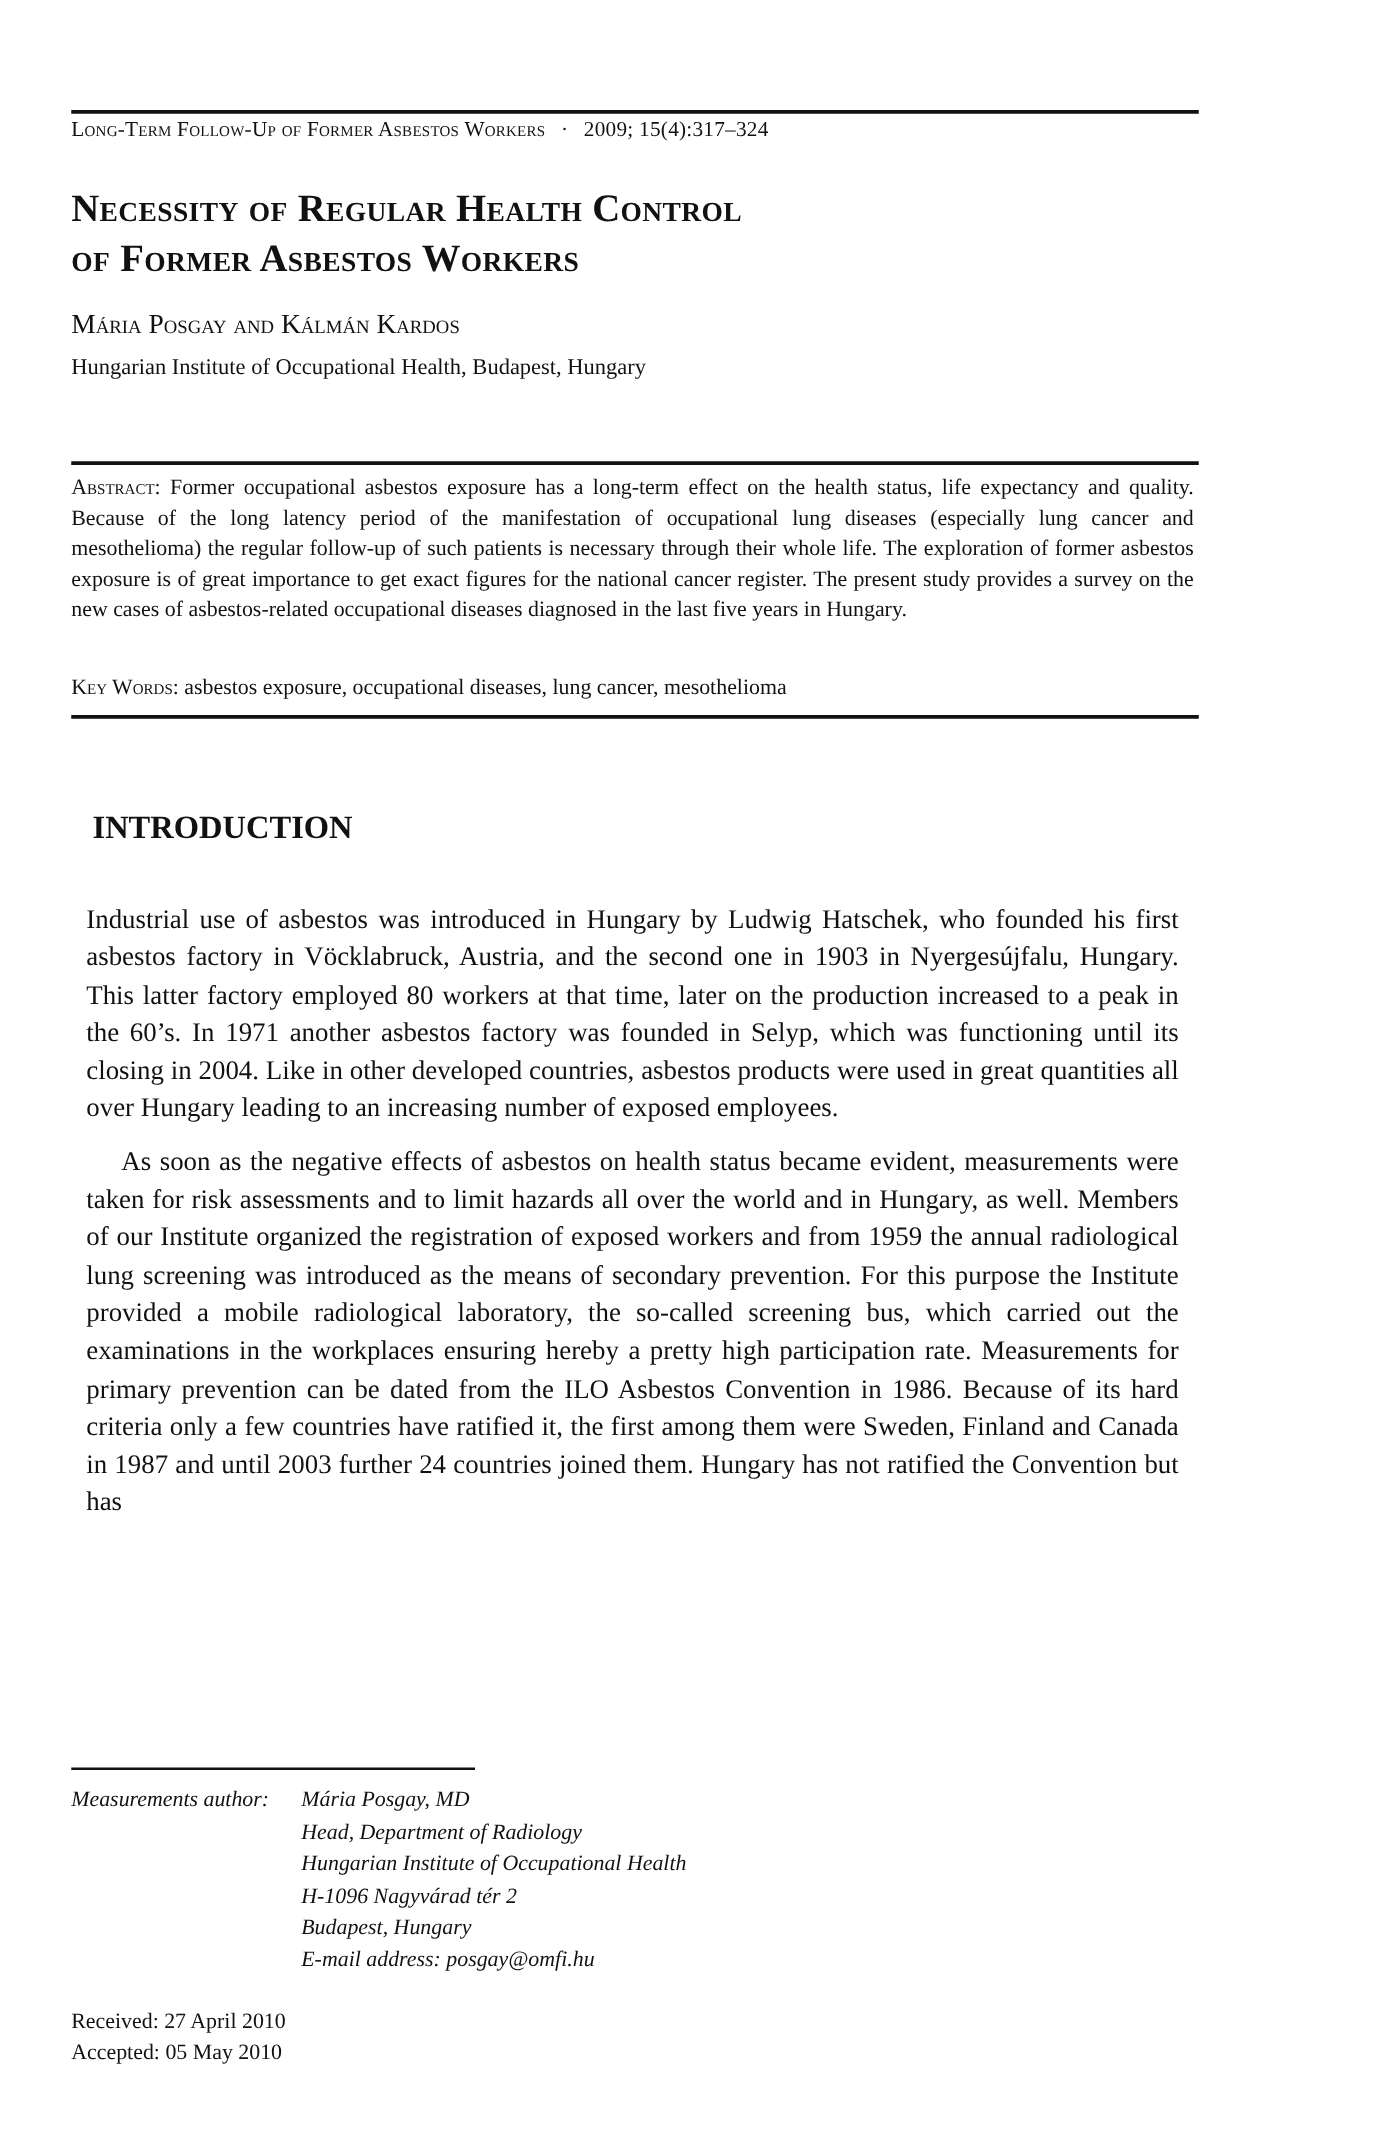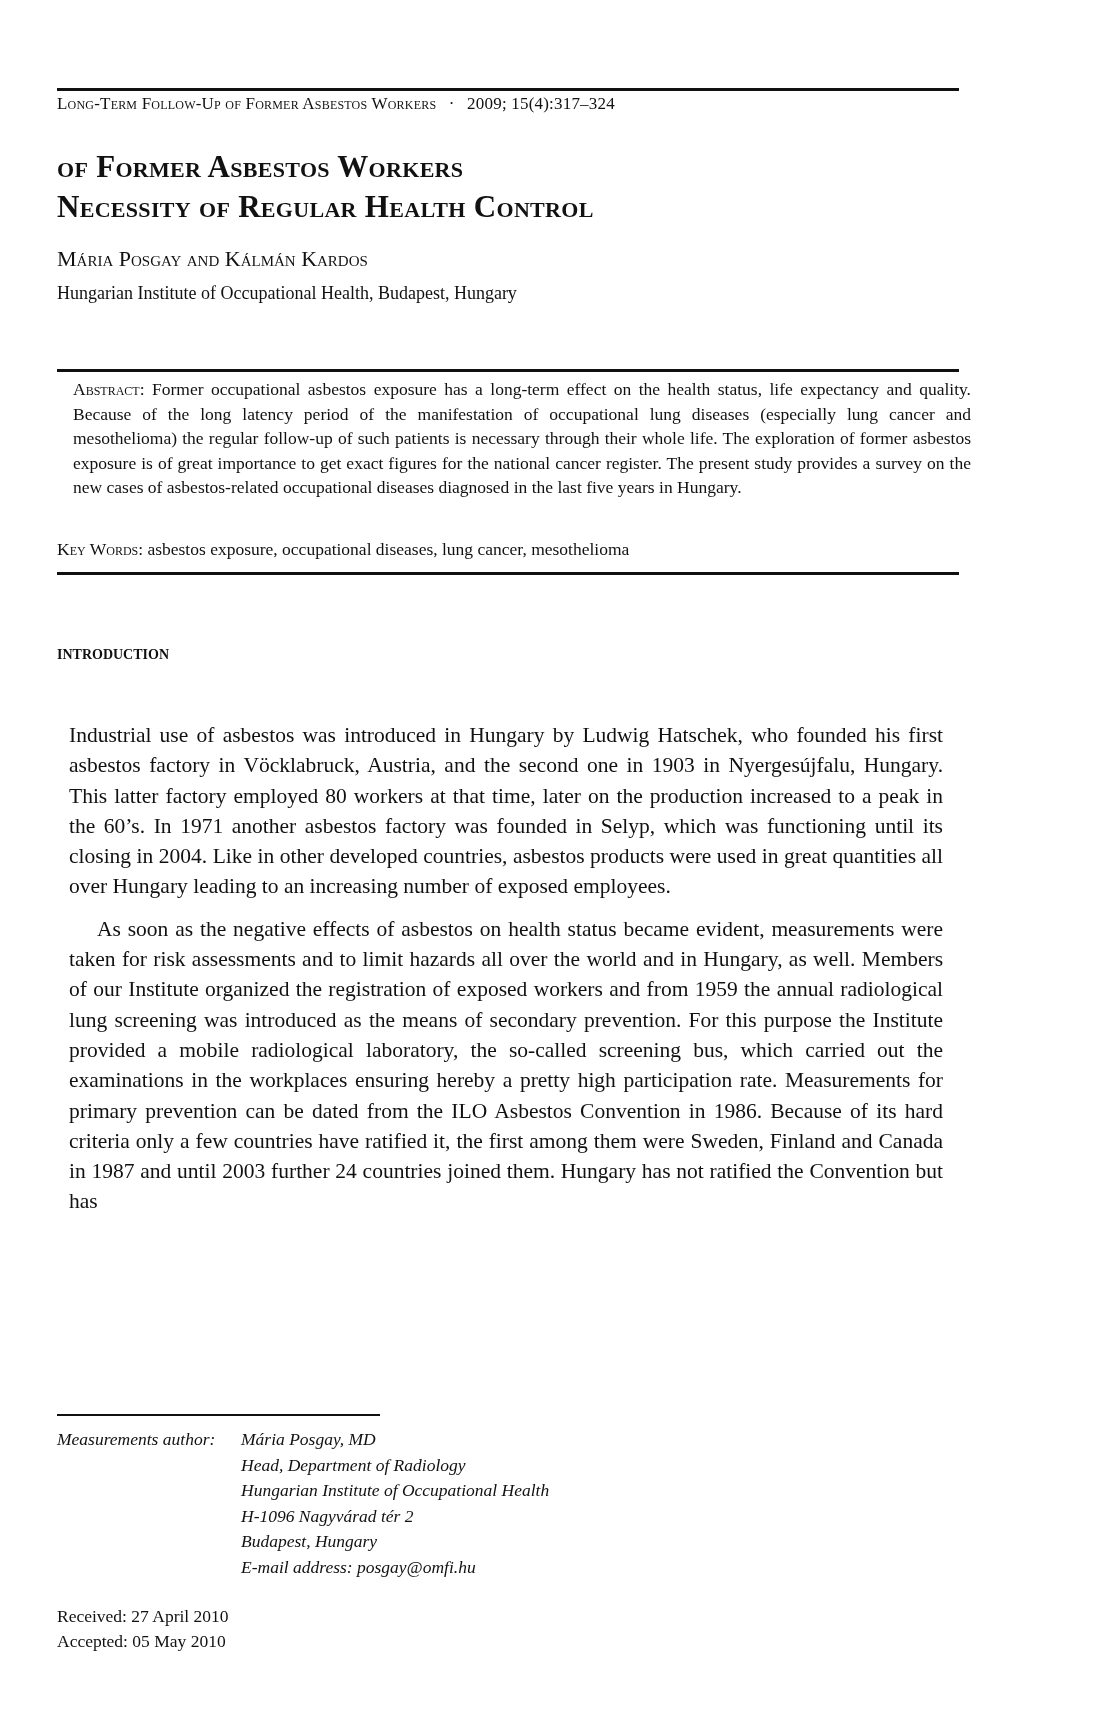--- a/index.html
+++ b/index.html
@@ -39,8 +39,8 @@
   <div class="rule-thick" style="top:88px;"></div>
 
   <div class="title">
+    <div>Necessity of Regular Health Control</div>
     <div>of Former Asbestos Workers</div>
-    <div>Necessity of Regular Health Control</div>
   </div>
 
   <div class="authors">Mária Posgay and Kálmán Kardos</div>

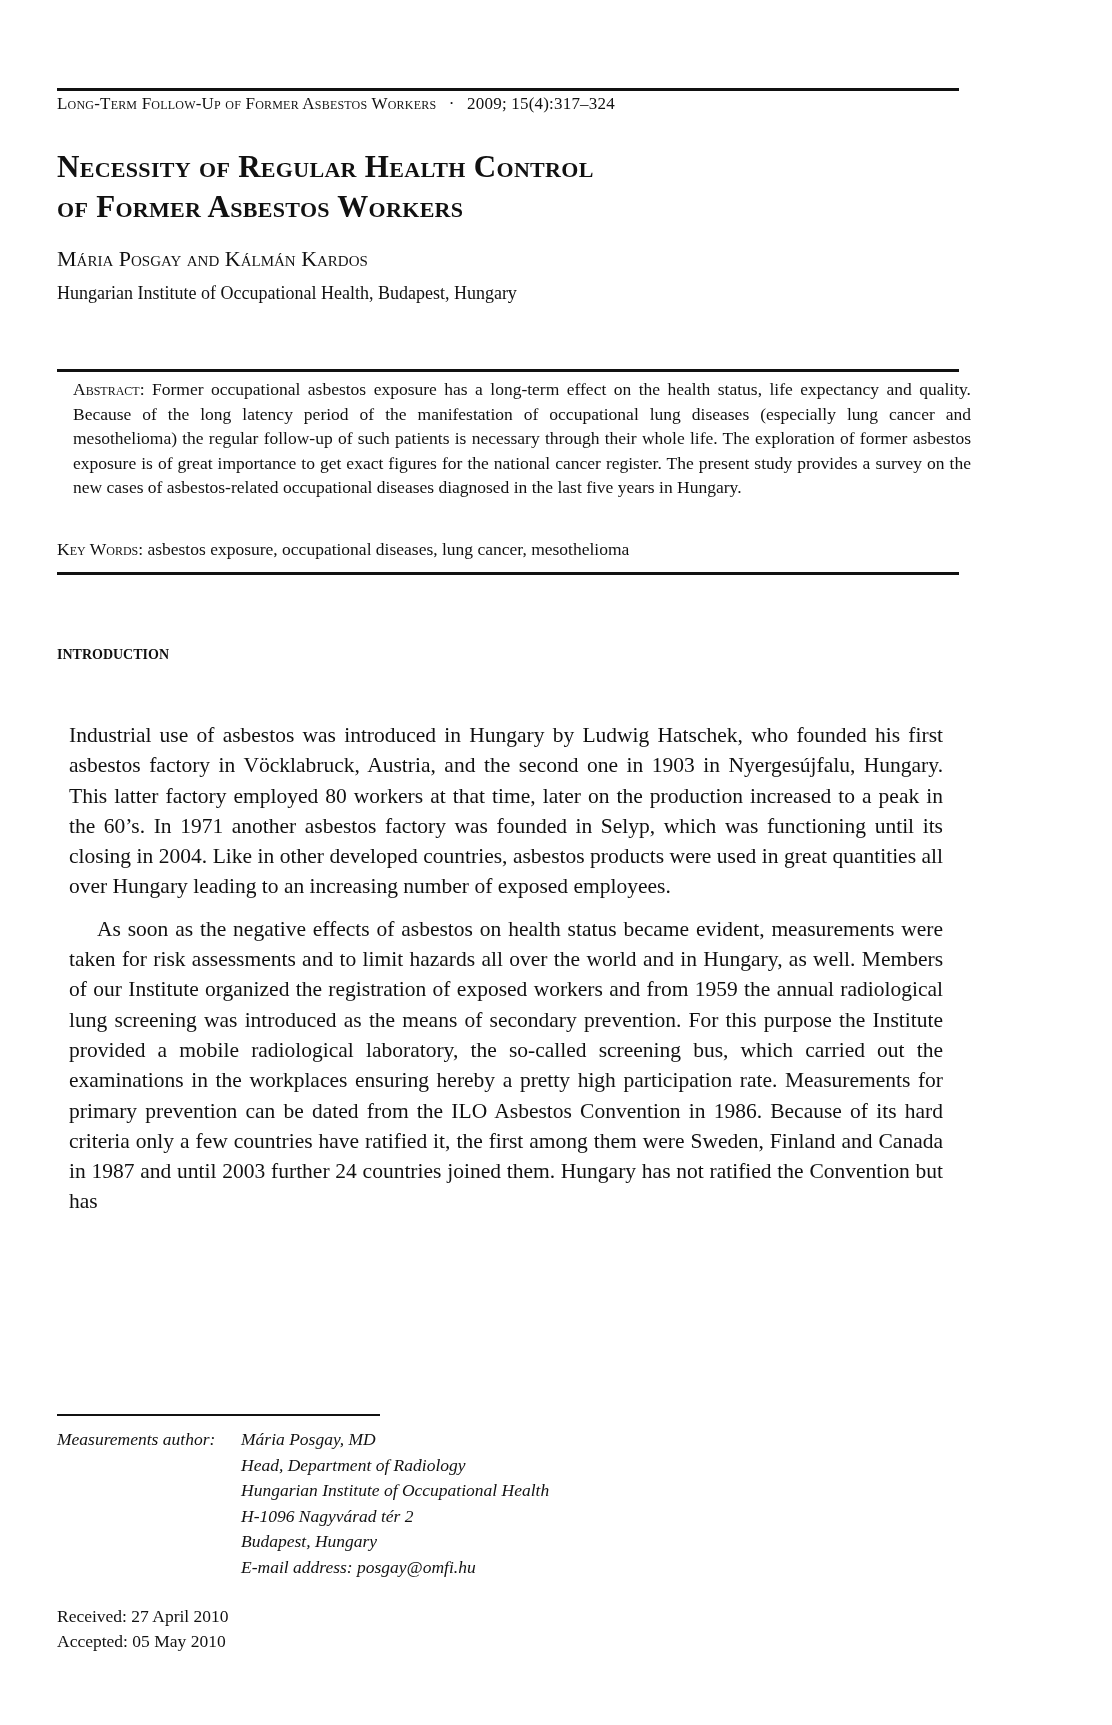--- a/index.html
+++ b/index.html
@@ -12,7 +12,7 @@
   .title { position: absolute; top: 147px; left: 0; font-weight: bold; font-size: 31px; line-height: 40px; font-variant: small-caps; letter-spacing: 0.3px; }
   .authors { position: absolute; top: 246px; left: 0; font-size: 22px; font-variant: small-caps; }
   .affiliation { position: absolute; top: 283px; left: 0; font-size: 18px; }
-  .abstract { position: absolute; top: 377px; left: 0; width: 898px; font-size: 17.5px; line-height: 24.5px; text-align: justify; margin-left: 16px; }
+  .abstract { position: absolute; top: 377px; left: 0; width: 898px; font-size: 17.5px; line-height: 24.5px; text-align: justify; }
   .abstract .lbl { font-variant: small-caps; }
   .keywords { position: absolute; top: 539px; left: 0; font-size: 17.5px; }
   .keywords .lbl { font-variant: small-caps; text-align: right; }

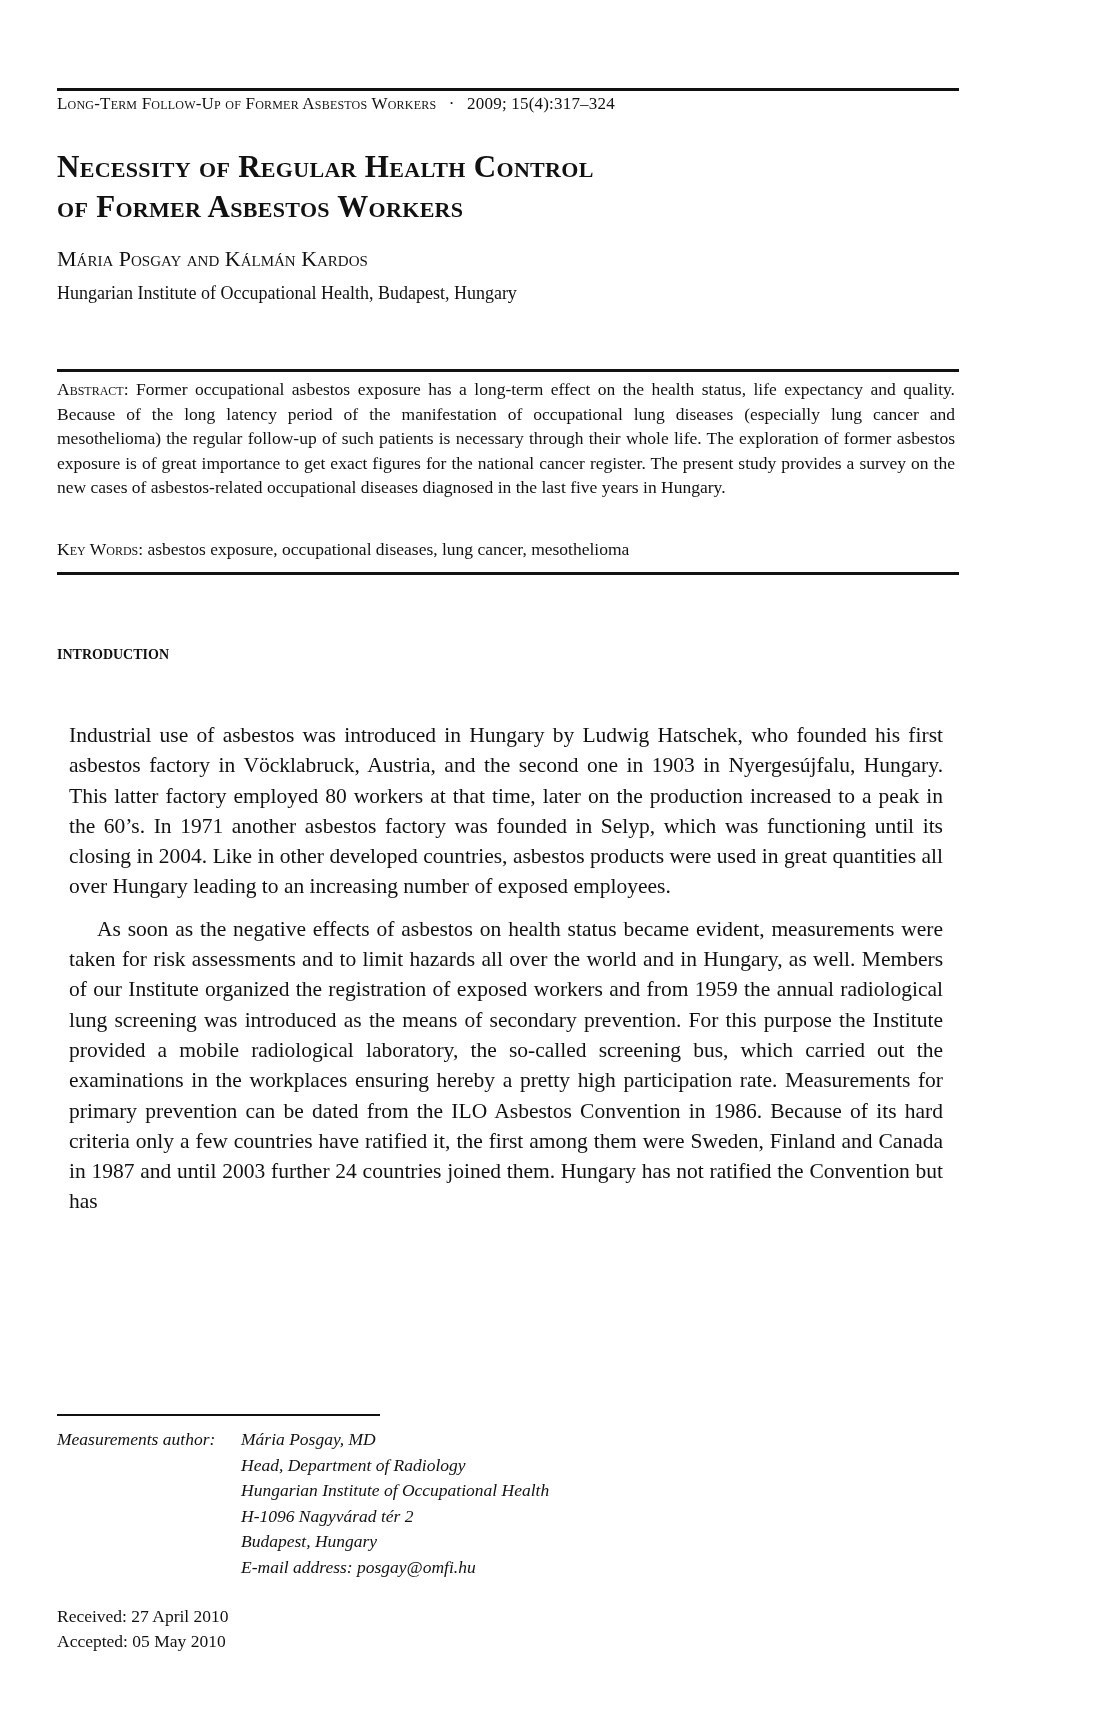--- a/index.html
+++ b/index.html
@@ -16,7 +16,7 @@
   .abstract .lbl { font-variant: small-caps; }
   .keywords { position: absolute; top: 539px; left: 0; font-size: 17.5px; }
   .keywords .lbl { font-variant: small-caps; text-align: right; }
-  .section-heading { position: absolute; top: 647px; left: 0; font-weight: bold; font-size: 14px; }
+  .section-heading { position: absolute; top: 647px; left: 17px; font-weight: bold; font-size: 26px; }
   .body-text { position: absolute; top: 708px; left: 0; width: 898px; font-size: 21.5px; line-height: 30.3px; text-align: justify; }
   .body-text p { margin: 12px; }
   .body-text p + p { text-indent: 28px; }

